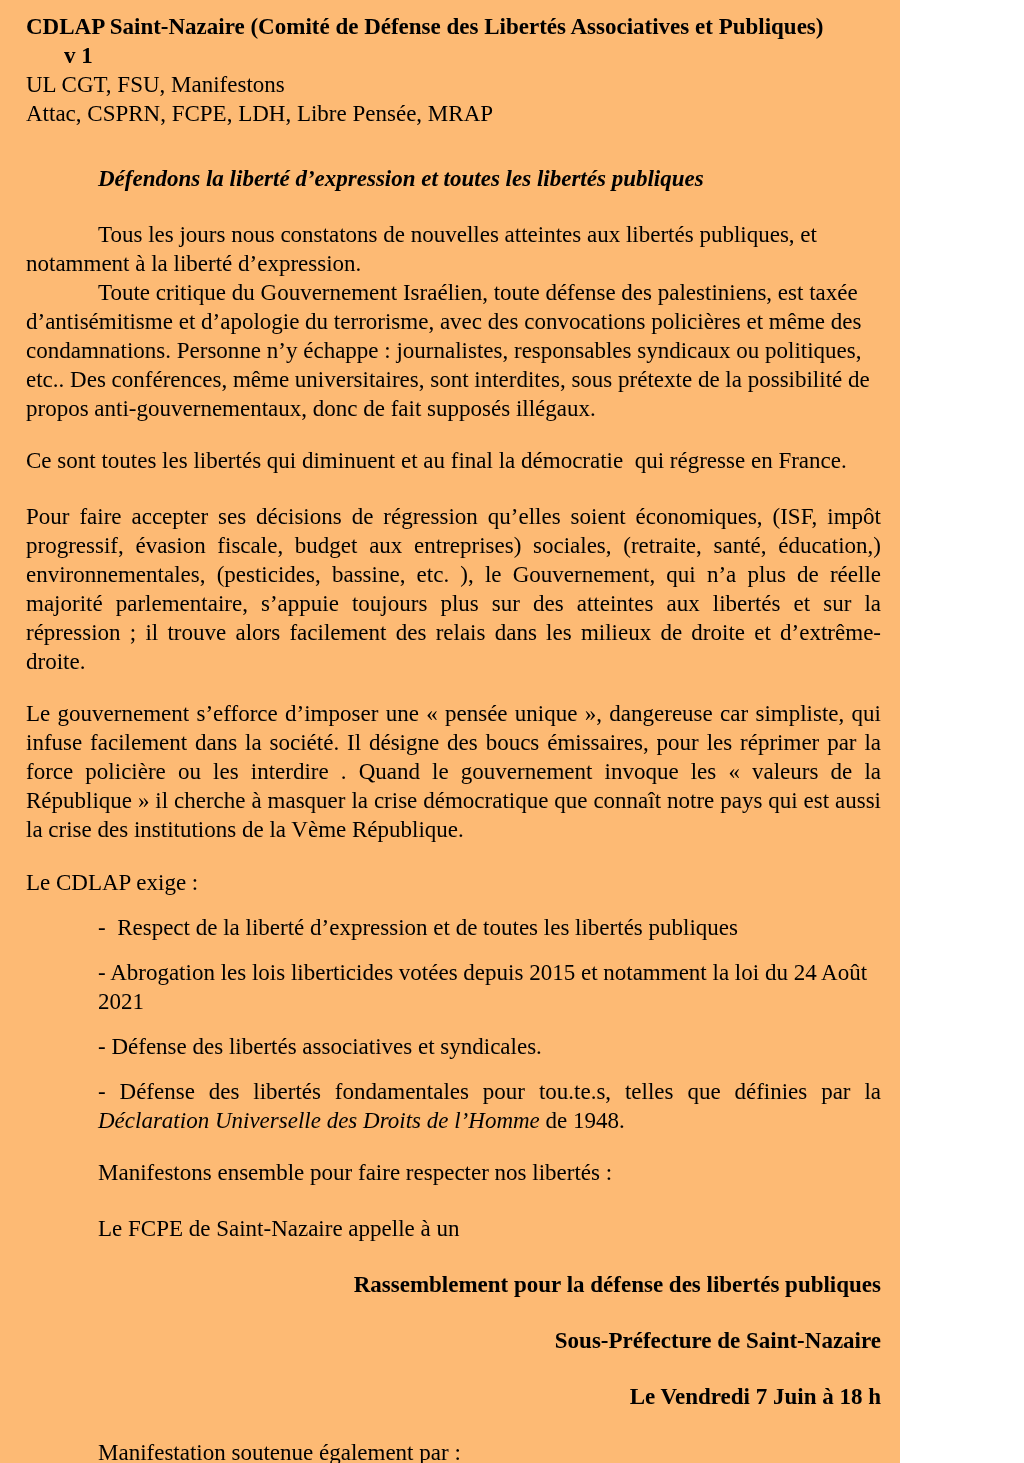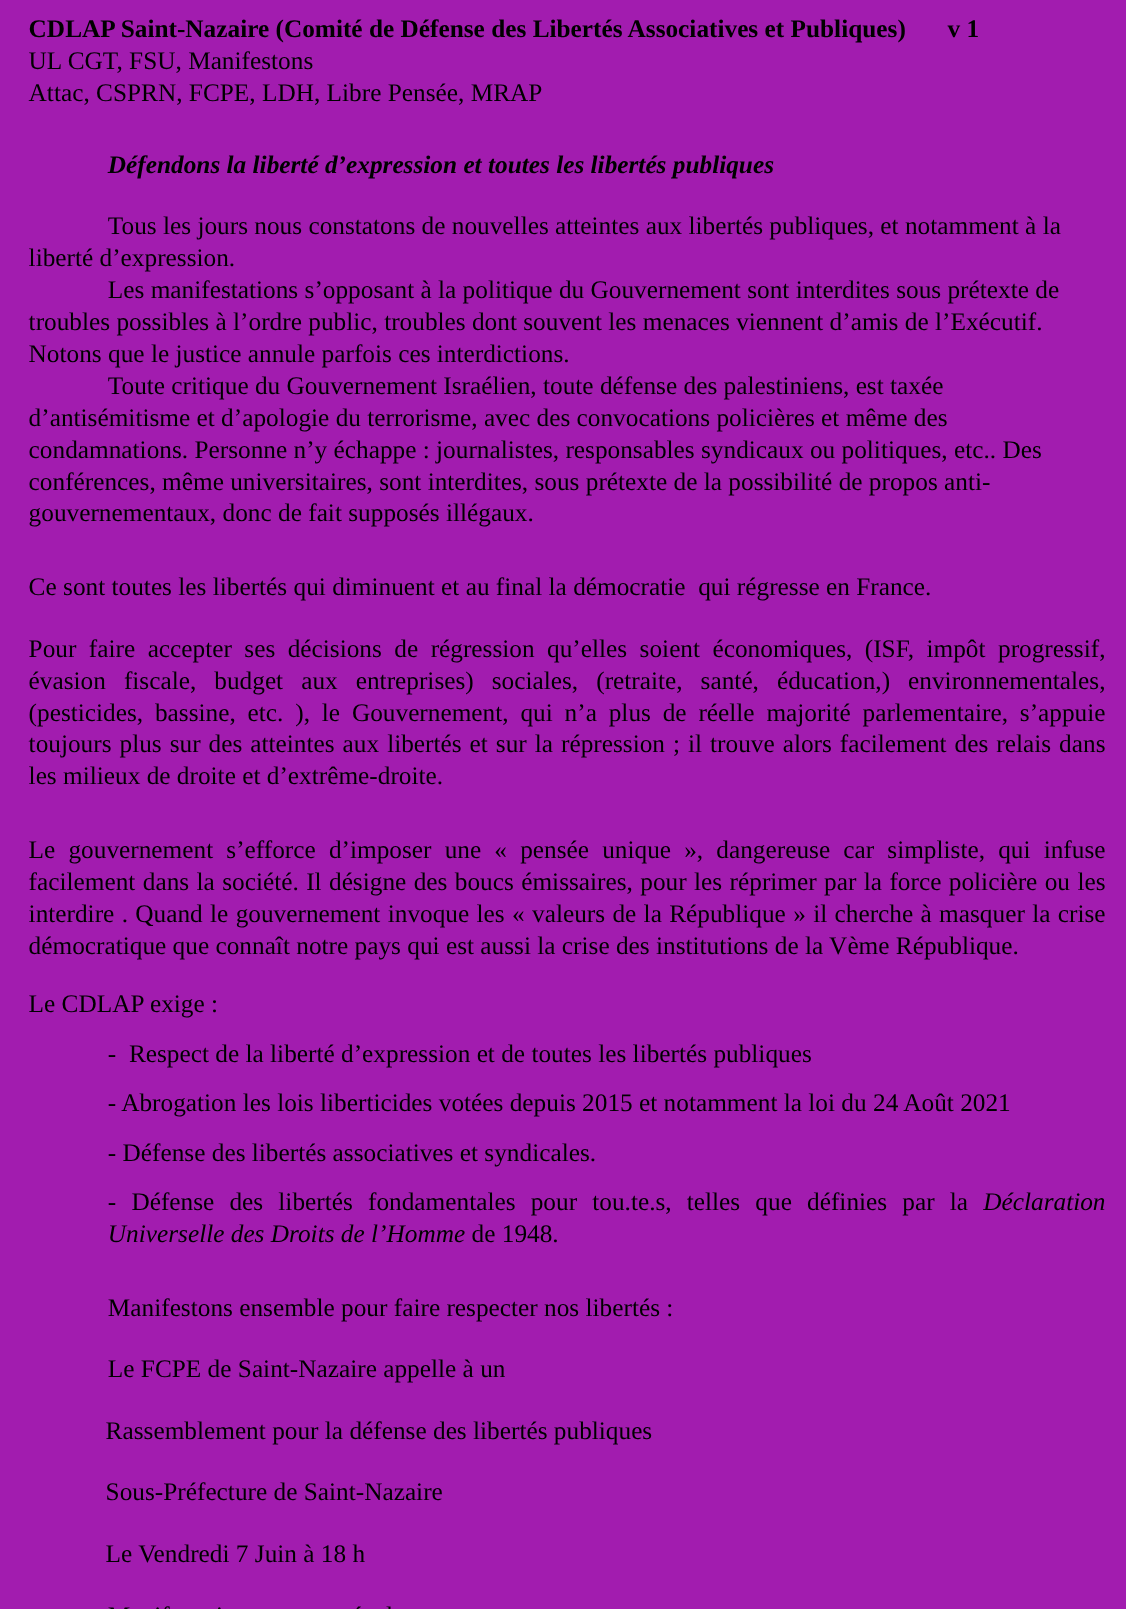--- a/index.html
+++ b/index.html
@@ -16,10 +16,10 @@
     overflow: hidden;
   }
   .page {
-    width: 1024px;
+    width: 900px;
     height: 1463px;
     padding: 12px 19px 0 26px;
-    background: #a21caf;
+    background: #fdba74;
     overflow: hidden;
   }
   .title-line { font-weight: bold; }

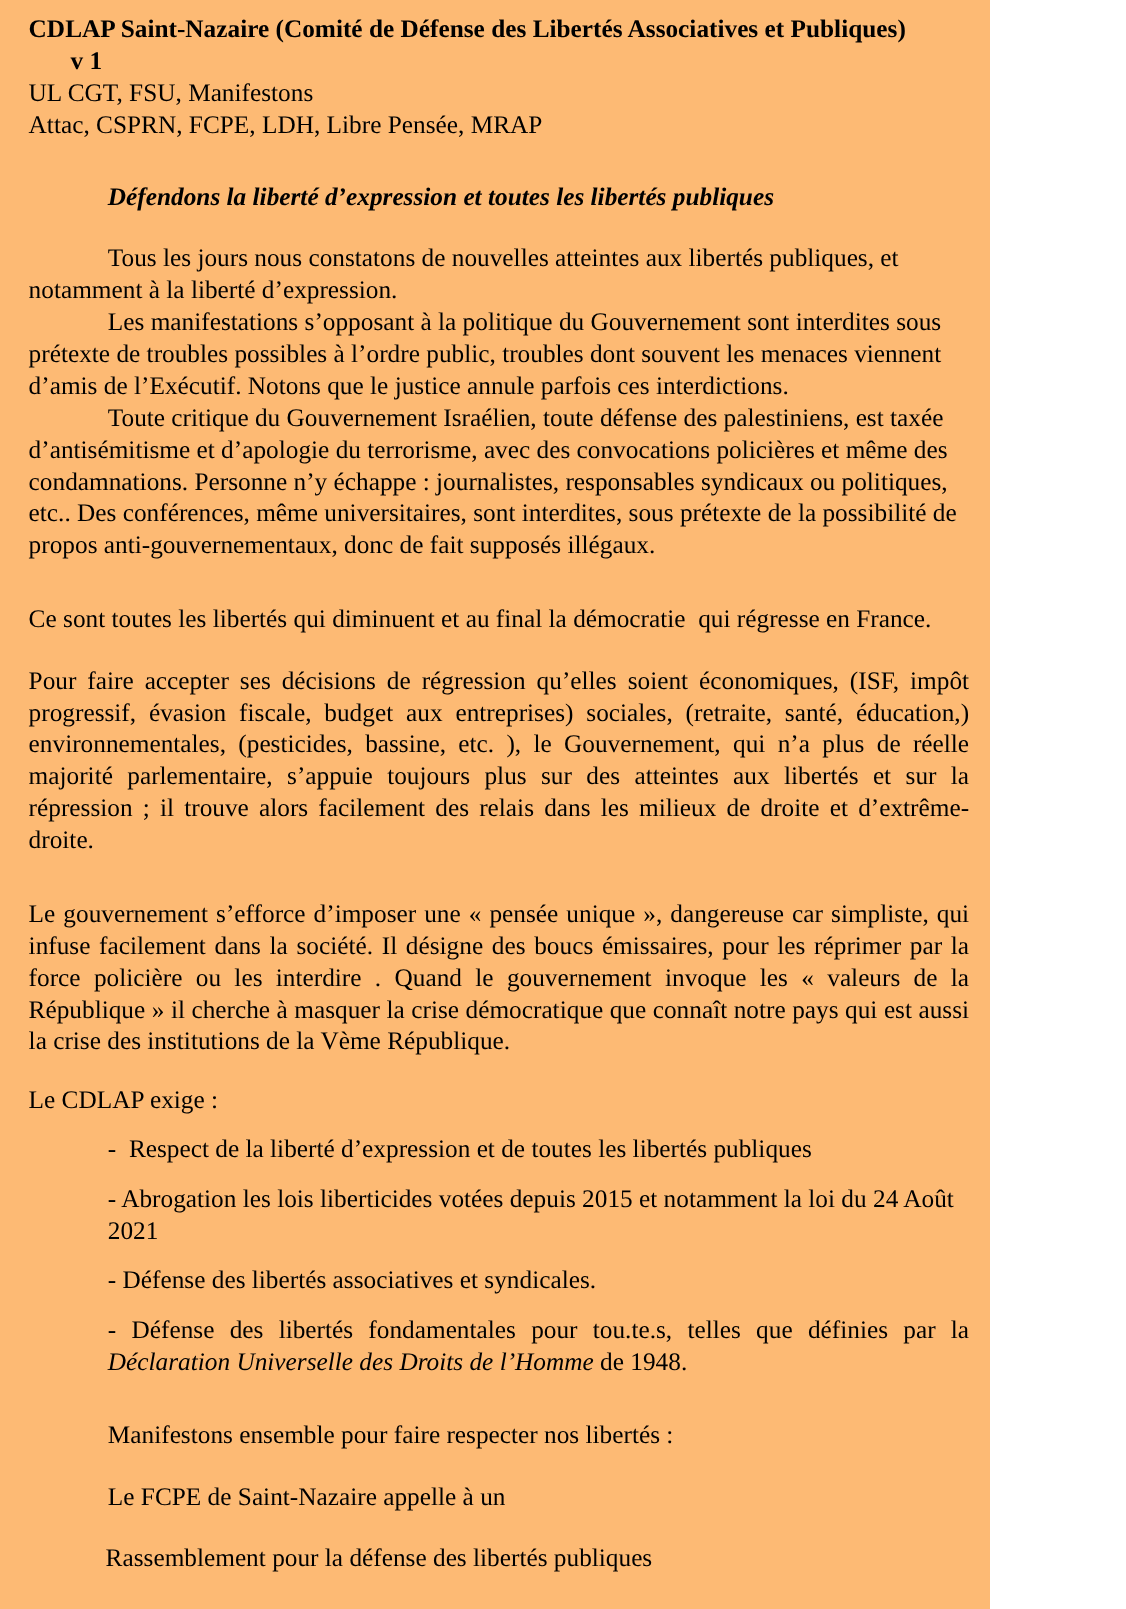--- a/index.html
+++ b/index.html
@@ -59,7 +59,6 @@
   <p class="heading">Défendons la liberté d’expression et toutes les libertés publiques</p>
 
   <p class="indent">Tous les jours nous constatons de nouvelles atteintes aux libertés publiques, et notamment à la liberté d’expression.</p>
-  <p class="indent">Les manifestations s’opposant à la politique du Gouvernement sont interdites sous prétexte de troubles possibles à l’ordre public, troubles dont souvent les menaces viennent d’amis de l’Exécutif. Notons que le justice annule parfois ces interdictions.</p>
   <p class="indent">Toute critique du Gouvernement Israélien, toute défense des palestiniens, est taxée d’antisémitisme et d’apologie du terrorisme, avec des convocations policières et même des condamnations. Personne n’y échappe : journalistes, responsables syndicaux ou politiques, etc.. Des conférences, même universitaires, sont interdites, sous prétexte de la possibilité de propos anti-gouvernementaux, donc de fait supposés illégaux.</p>
 
   <p class="gap-sm">Ce sont toutes les libertés qui diminuent et au final la démocratie &nbsp;qui régresse en France.</p>

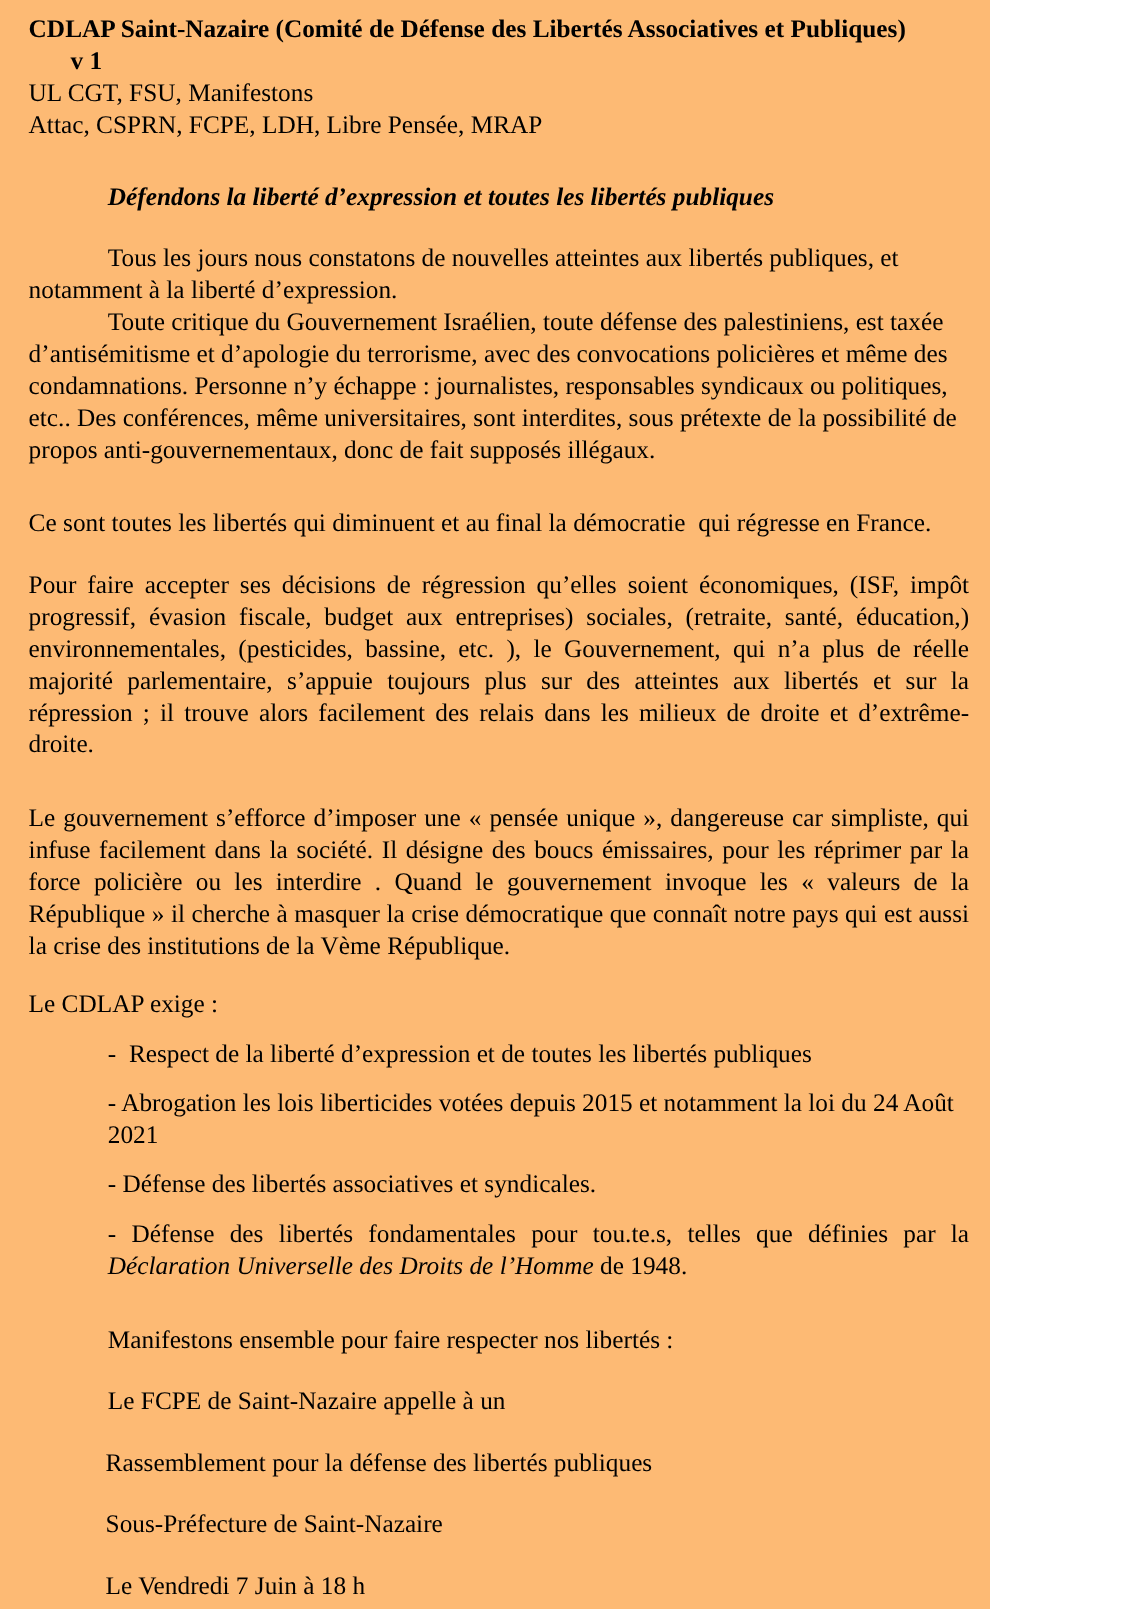--- a/index.html
+++ b/index.html
@@ -35,7 +35,7 @@
   .justify { text-align: justify; }
   .tab { padding-left: 72px; }
   .gap { margin-top: 27px; }
-  .gap-sm { margin-top: 38px; }
+  .gap-sm { margin-top: 23px; }
   .demand-item { padding-left: 72px; margin-top: 16px; }
   .centerline {
     text-align: left;

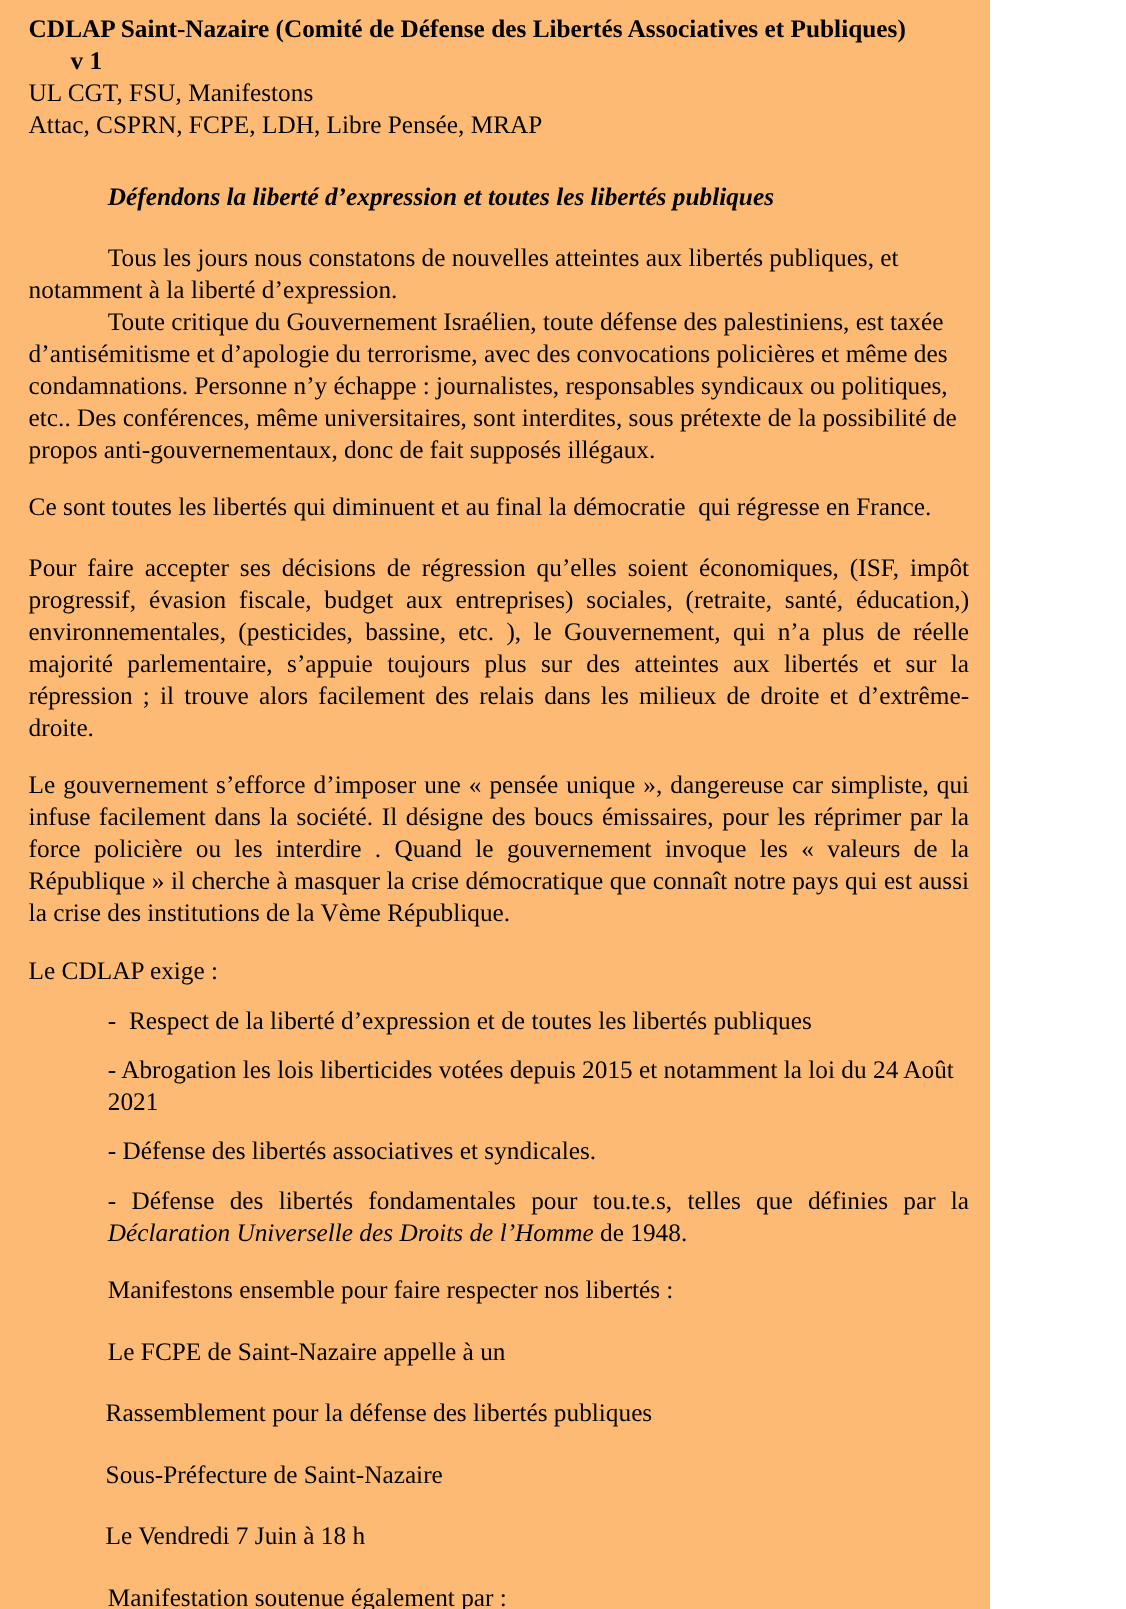--- a/index.html
+++ b/index.html
@@ -38,8 +38,8 @@
   .gap-sm { margin-top: 23px; }
   .demand-item { padding-left: 72px; margin-top: 16px; }
   .centerline {
-    text-align: left;
-    font-weight: normal;
+    text-align: right;
+    font-weight: bold;
     padding-left: 70px;
     margin-top: 27px;
   }

